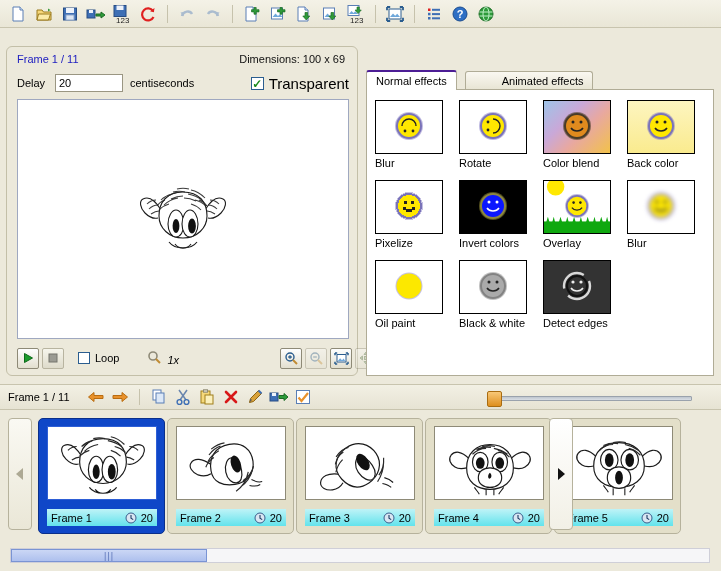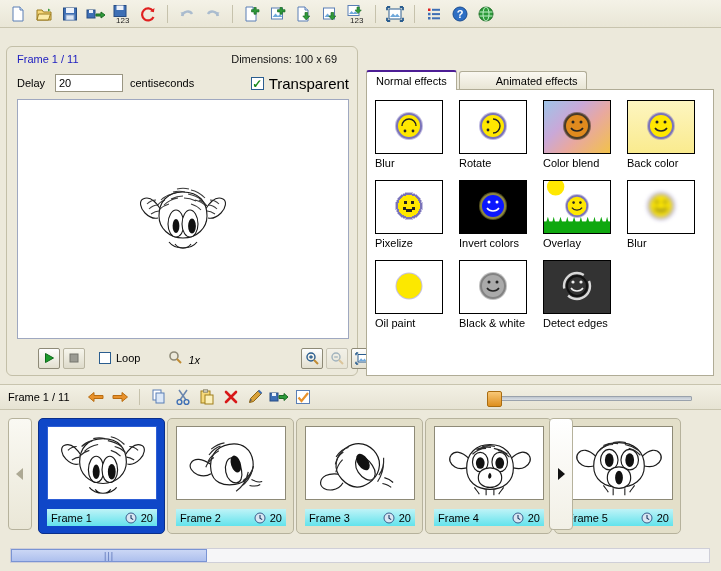--- a/index.html
+++ b/index.html
@@ -34,7 +34,7 @@
   }
   .lp-header { position: absolute; left: 10px; top: 6px; width: 332px; height: 16px; }
   .frame-label { color: #2020C0; font-size: 11px; position: absolute; left: 0; top: 0; }
-  .dims-label  { font-size: 11px; position: absolute; right: 12px; top: 0; color: #111; }
+  .dims-label  { font-size: 11px; position: absolute; right: 4px; top: 0; color: #111; }
   .lp-row2 { position: absolute; left: 10px; top: 27px; width: 332px; height: 20px; }
   .delay-text { position: absolute; left: 0; top: 3px; font-size: 11px; }
   .delay-input {

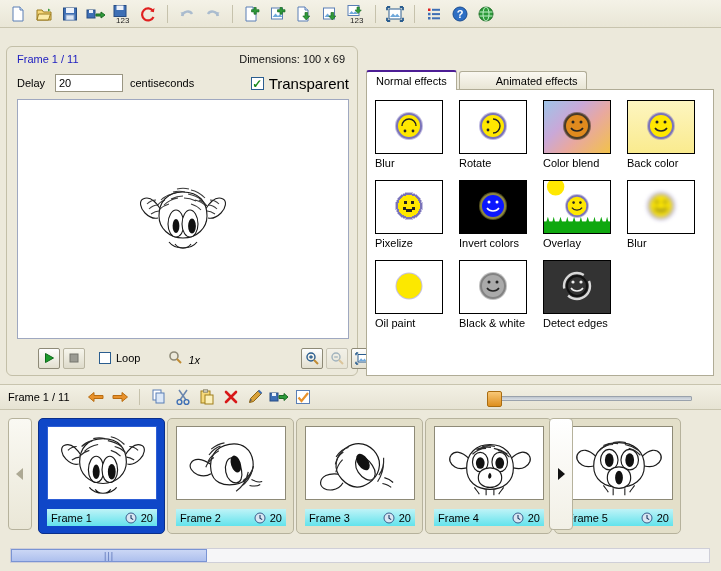--- a/index.html
+++ b/index.html
@@ -87,7 +87,7 @@
     background: #fff; border-top: 2px solid #4c1d95;
     line-height: 18px; z-index: 3; height: 20px;
   }
-  .tab.inactive { margin-left: 2px; background: linear-gradient(#FAF8F1,#E7E4D3); padding-left: 36px; }
+  .tab.inactive { margin-left: 8px; background: linear-gradient(#FAF8F1,#E7E4D3); padding-left: 36px; }
   .tabbody {
     position: absolute; left: 0; top: 19px; width: 348px; height: 287px;
     background: #fff; border: 1px solid #B0AC96;

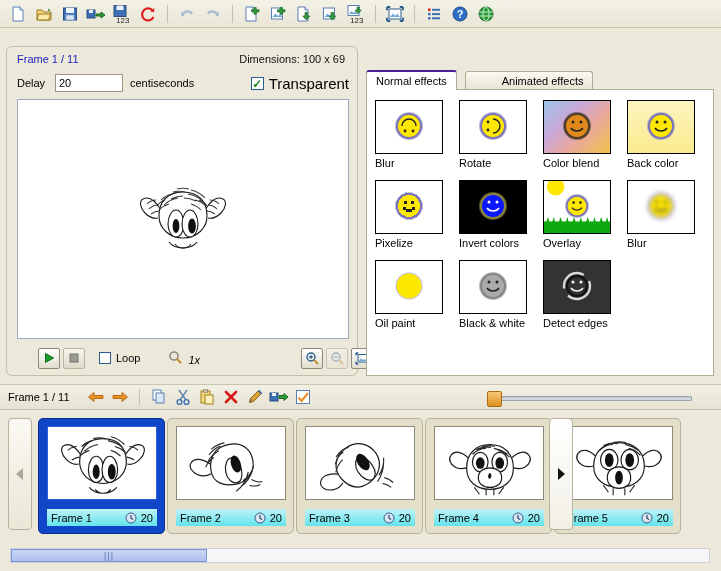--- a/index.html
+++ b/index.html
@@ -59,7 +59,7 @@
 
   .playbar {
     position: absolute; left: 10px; top: 299px; width: 385px; height: 24px;
-    display: flex; align-items: center; margin-left: 21px;
+    display: flex; align-items: center;
   }
   .pbtn {
     width: 22px; height: 21px; border: 1px solid #8E8A77; border-radius: 2px;

